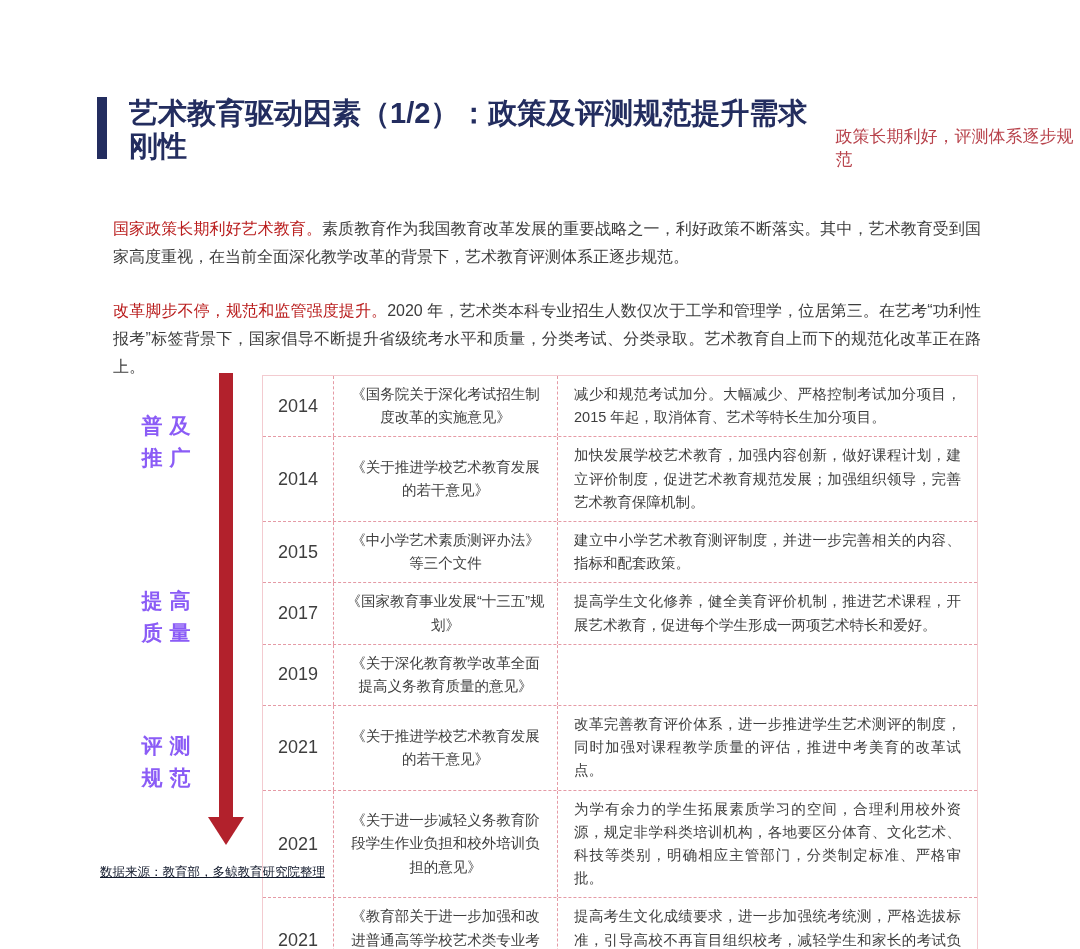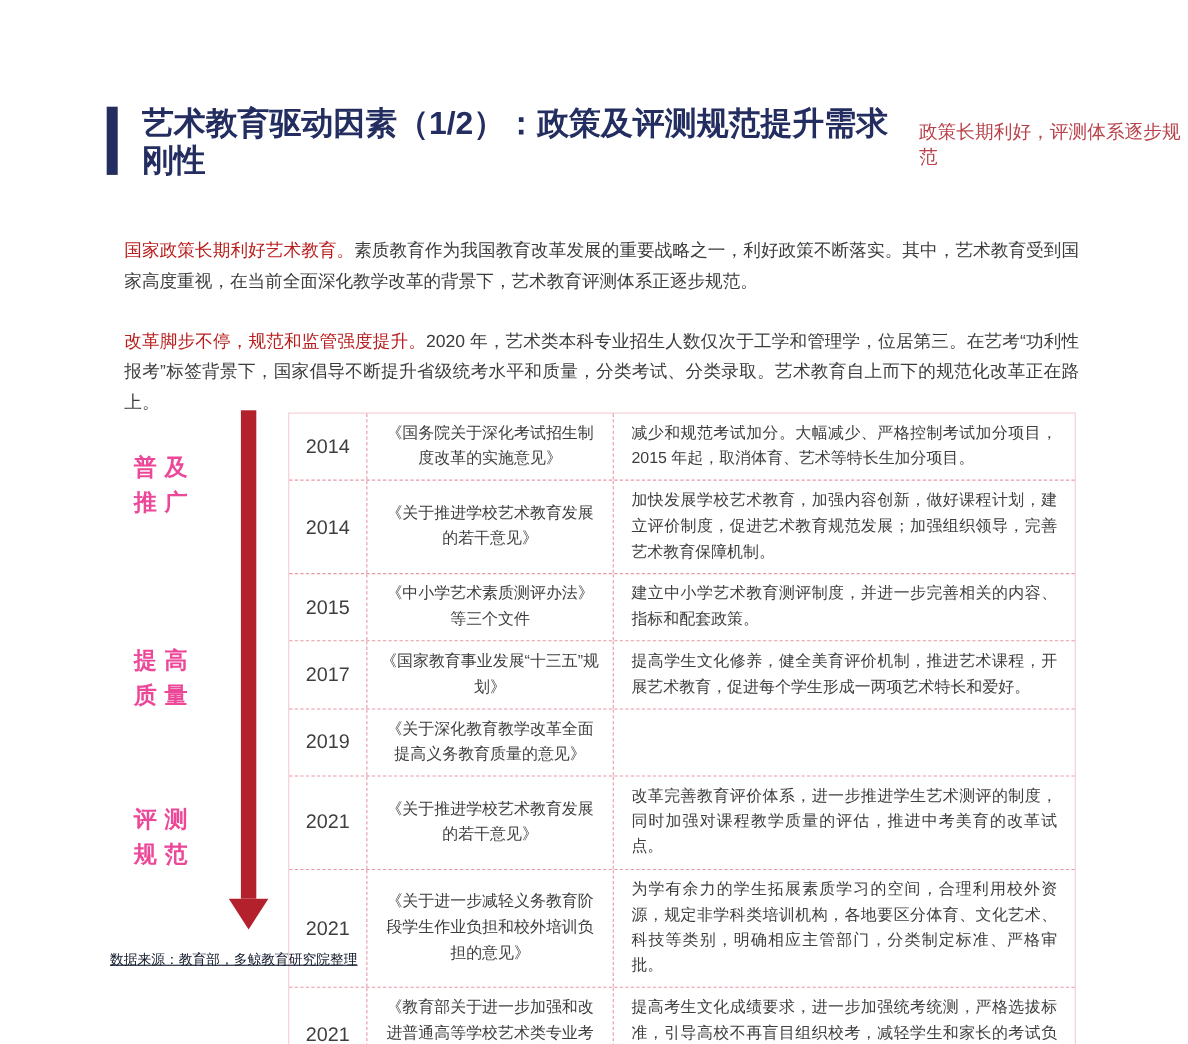--- a/index.html
+++ b/index.html
@@ -12,7 +12,7 @@
   .accent-bar { width:10px; height:62px; background:#232d5f; margin-right:22px; flex:0 0 auto; }
   .header-text { display:flex; flex-direction:row; }
   .title { font-size:29px; font-weight:bold; color:#232d5f; line-height:1.15; }
-  .subtitle { margin-top:11px; font-size:17px; color:#b8434c; }
+  .subtitle { margin-top:28px; font-size:17px; color:#b8434c; }
 
   
   .paragraphs { position:absolute; left:113px; top:215px; width:868px; }

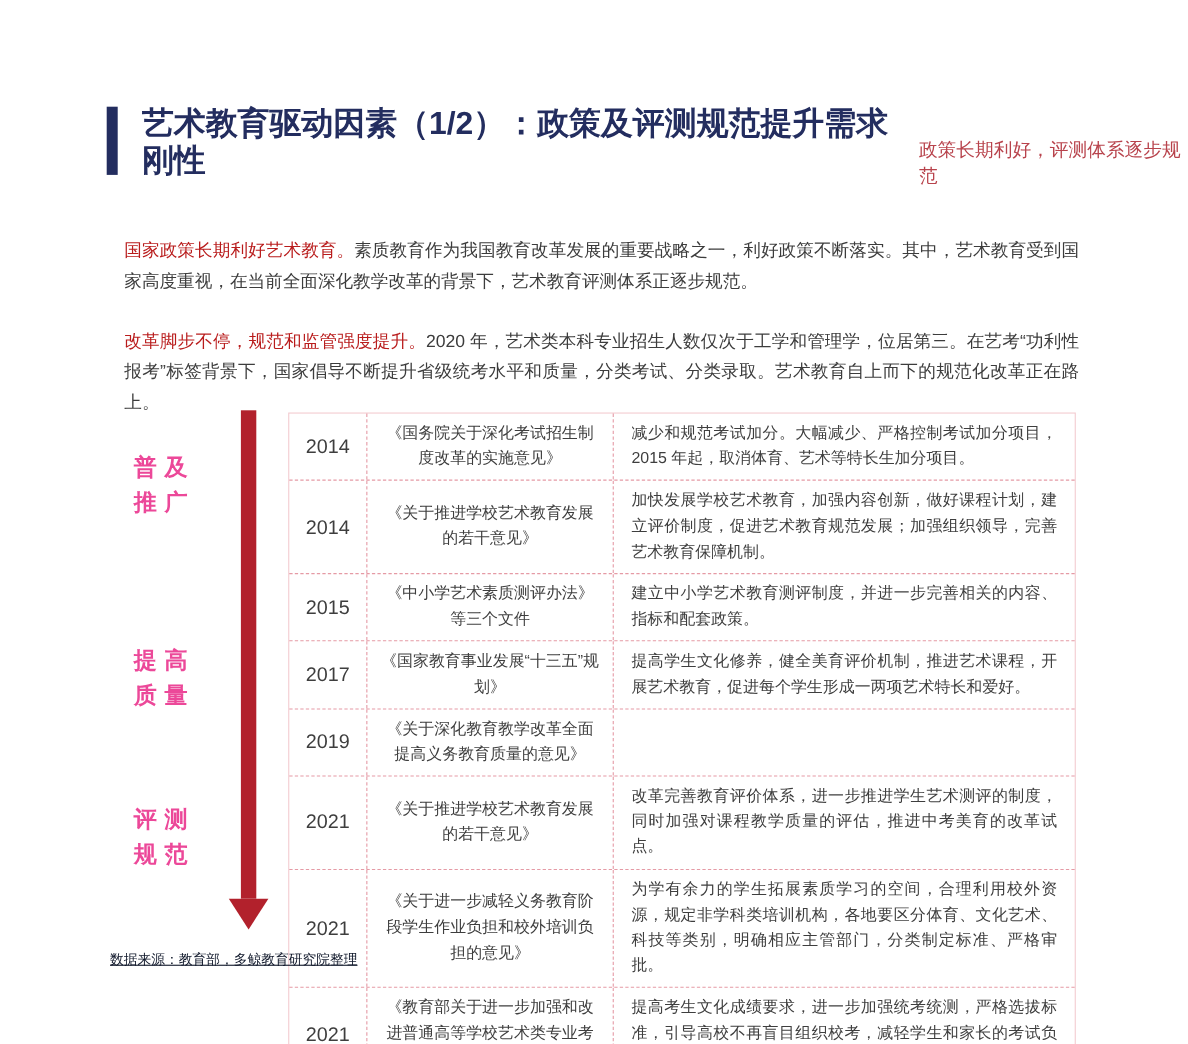--- a/index.html
+++ b/index.html
@@ -22,8 +22,8 @@
 
   
   .diagram { position:absolute; left:100px; top:373px; width:880px; height:473px; }
-  .phase { position:absolute; left:0; width:92px; text-align:center;
-           font-size:21px; font-weight:bold; color:#ec4899; line-height:1.5;
+  .phase { position:absolute; left:20px; width:92px; text-align:center;
+           font-size:21px; font-weight:bold; color:#8b5cf6; line-height:1.5;
            letter-spacing:7px; text-indent:7px; }
   .phase-1 { top:37px; }
   .phase-2 { top:212px; }

